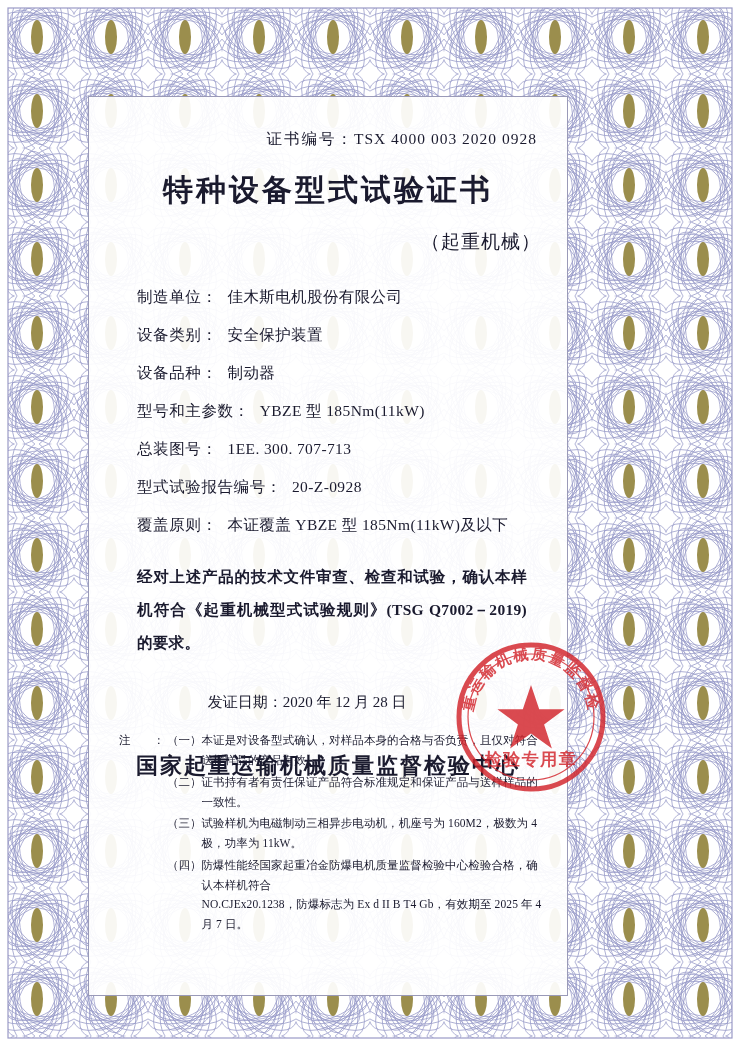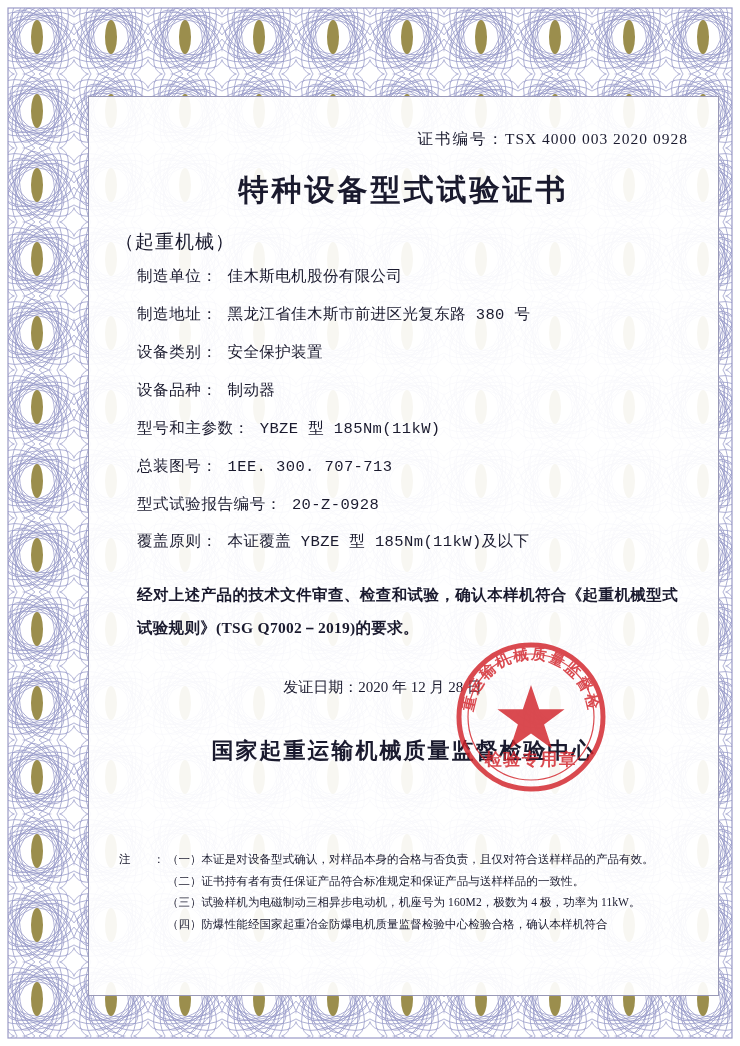--- a/index.html
+++ b/index.html
@@ -38,7 +38,7 @@
     position: absolute;
     left: 88px;
     top: 96px;
-    width: 631px;
+    width: 480px;
     height: 900px;
     background: rgba(255,255,255,0.93);
     border: 1px solid #9a9ab8;

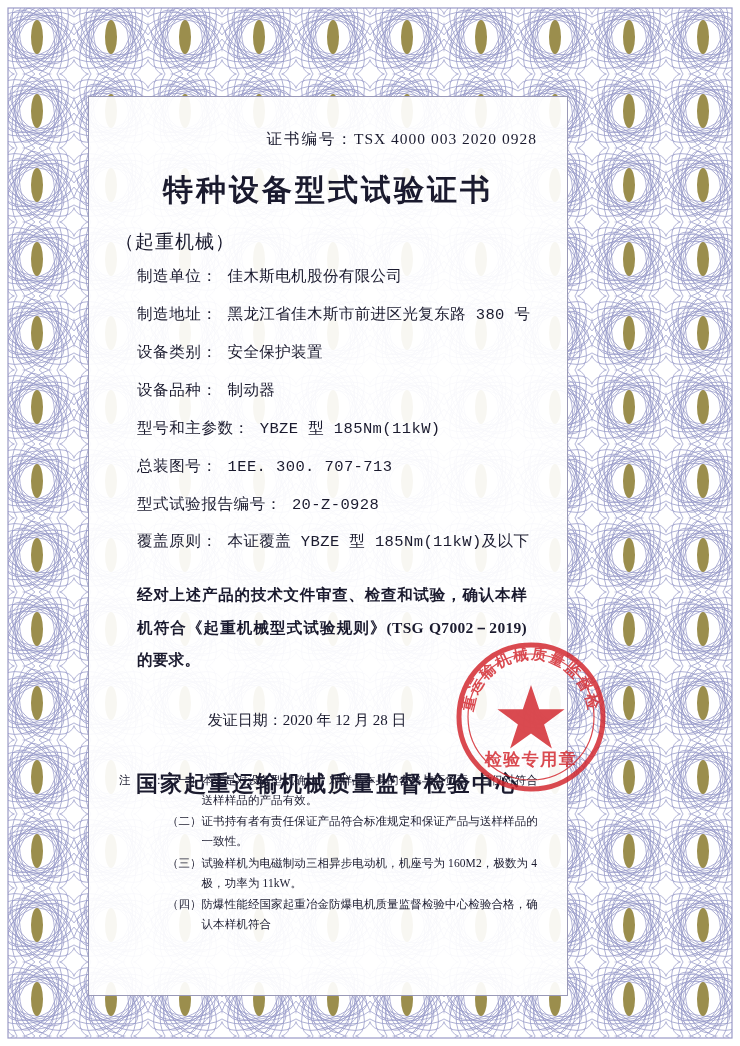--- a/index.html
+++ b/index.html
@@ -72,7 +72,7 @@
     font-family: "Liberation Serif", "DejaVu Serif", serif;
   }
   .sub-title {
-    text-align: left;
+    text-align: right;
     font-size: 19px;
     letter-spacing: 1px;
     margin-top: 18px;

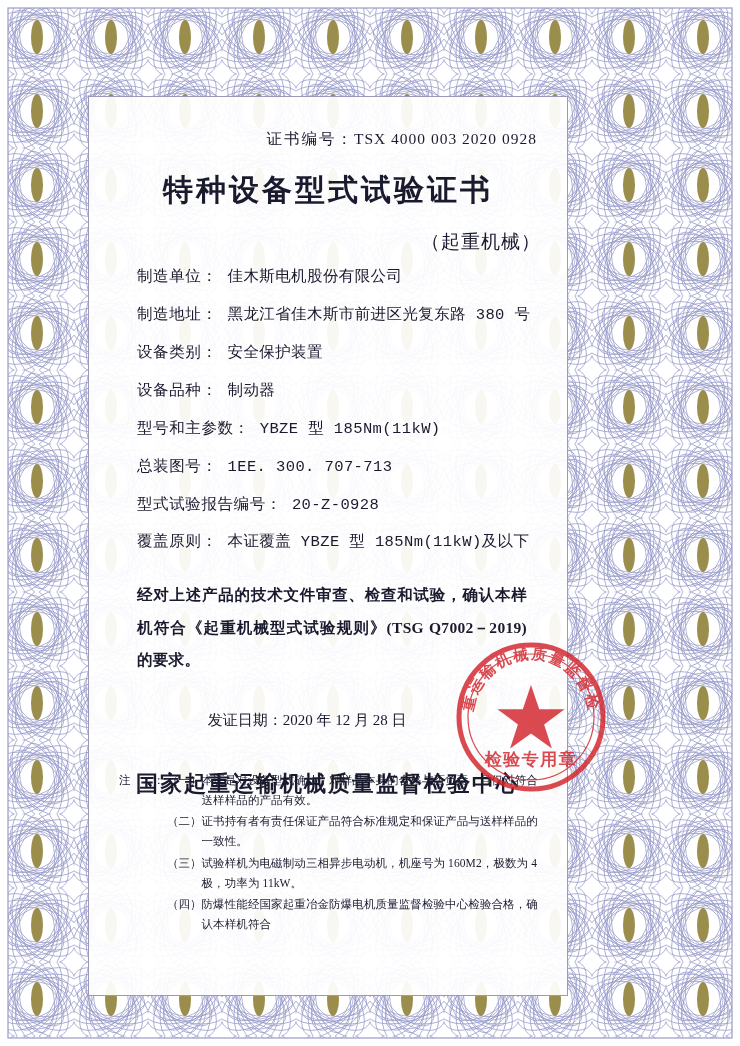--- a/index.html
+++ b/index.html
@@ -80,8 +80,7 @@
 
   
   .fields {
-    margin: 12px 0 0 22px;
-    font-family: Liberation Mono, monospace;
+    margin: 32px 0 0 22px;
   }
   .field-row {
     display: flex;

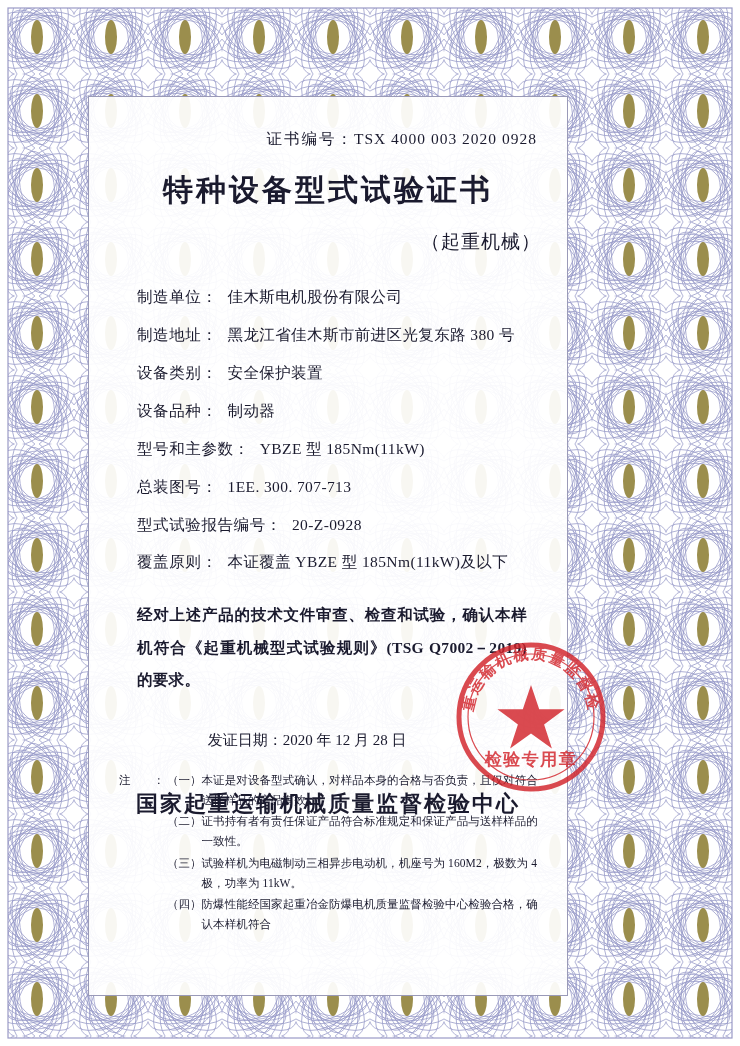--- a/index.html
+++ b/index.html
@@ -232,10 +232,6 @@
           <span class="field-value">佳木斯电机股份有限公司</span>
         </div>
         <div class="field-row">
-          <span class="field-label">制造地址：</span>
-          <span class="field-value">黑龙江省佳木斯市前进区光复东路 380 号</span>
-        </div>
-        <div class="field-row">
           <span class="field-label">设备类别：</span>
           <span class="field-value">安全保护装置</span>
         </div>

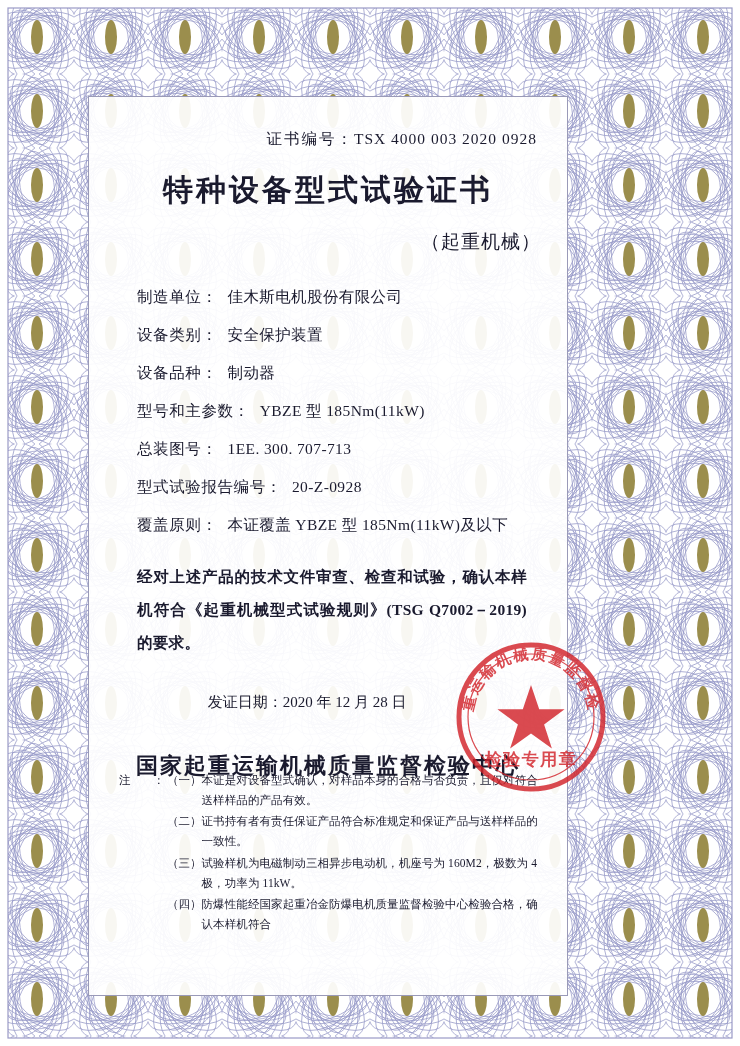--- a/index.html
+++ b/index.html
@@ -301,6 +301,7 @@
             <span class="note-num">（四）</span>
             <span class="note-text">
               <span class="sub-line">防爆性能经国家起重冶金防爆电机质量监督检验中心检验合格，确认本样机符合</span>
+              <span class="sub-line">NO.CJEx20.1238，防爆标志为 Ex d II B T4 Gb，有效期至 2025 年 4 月 7 日。</span>
             </span>
           </div>
         </div>

